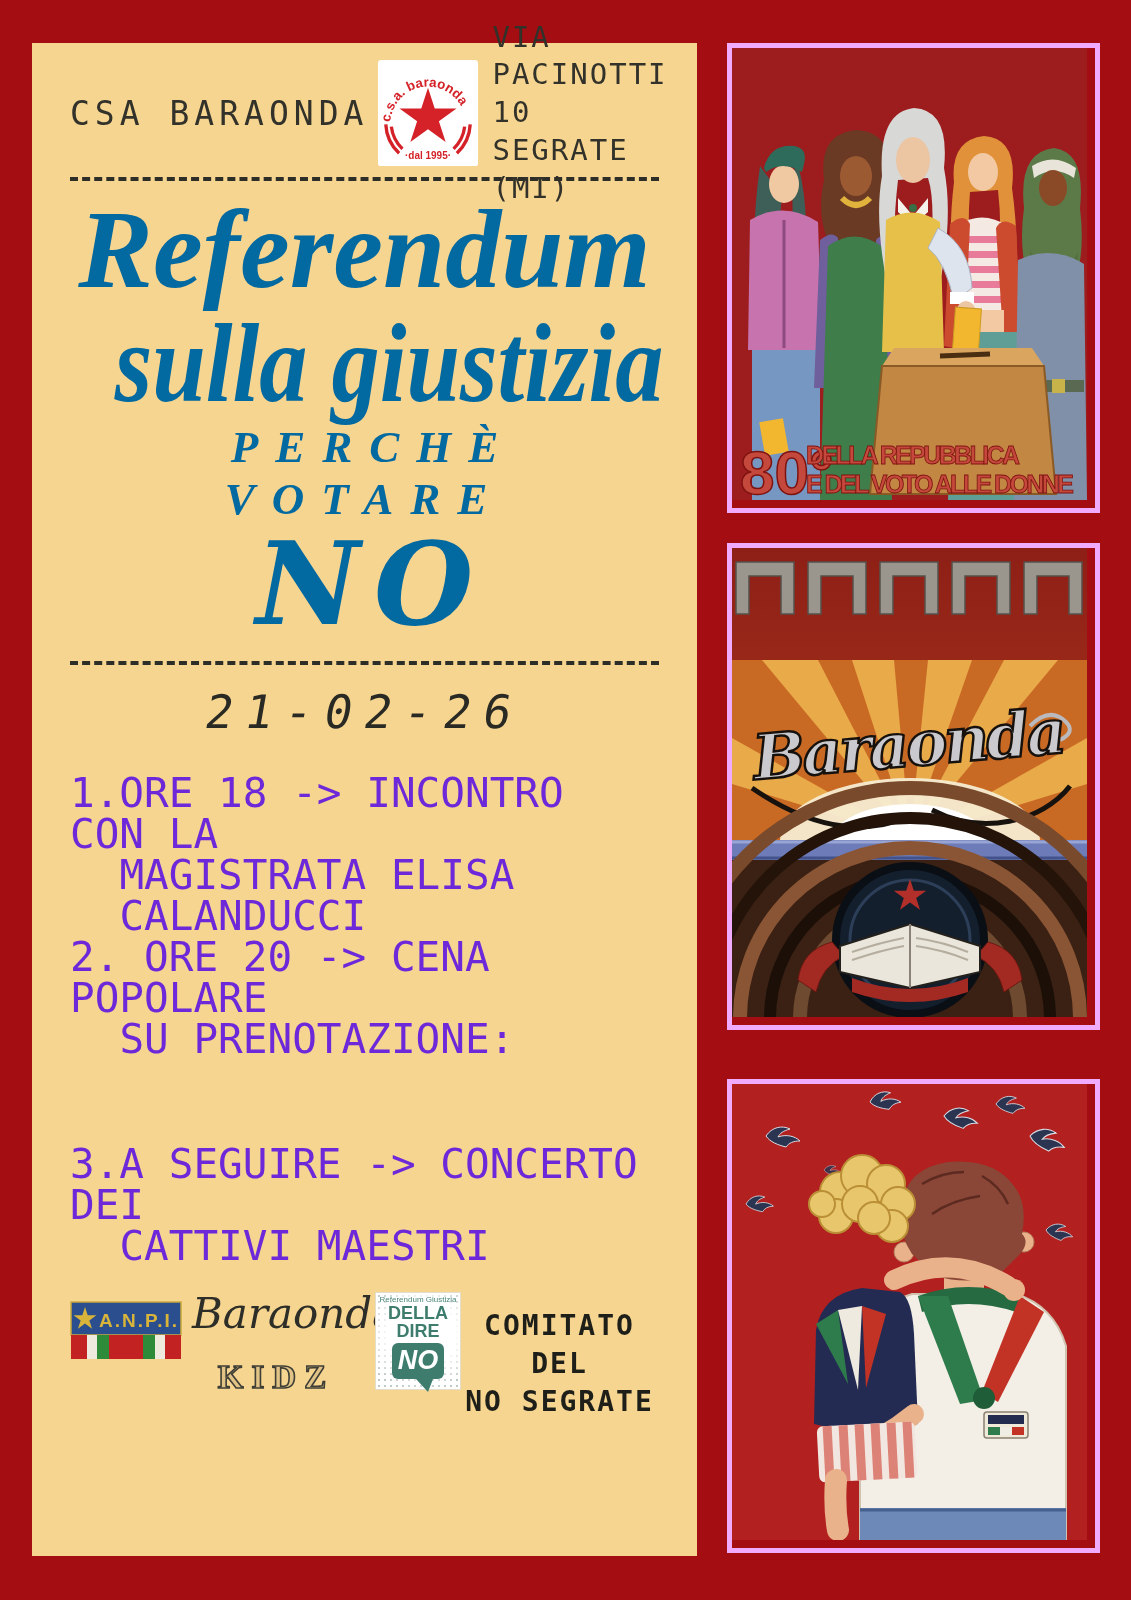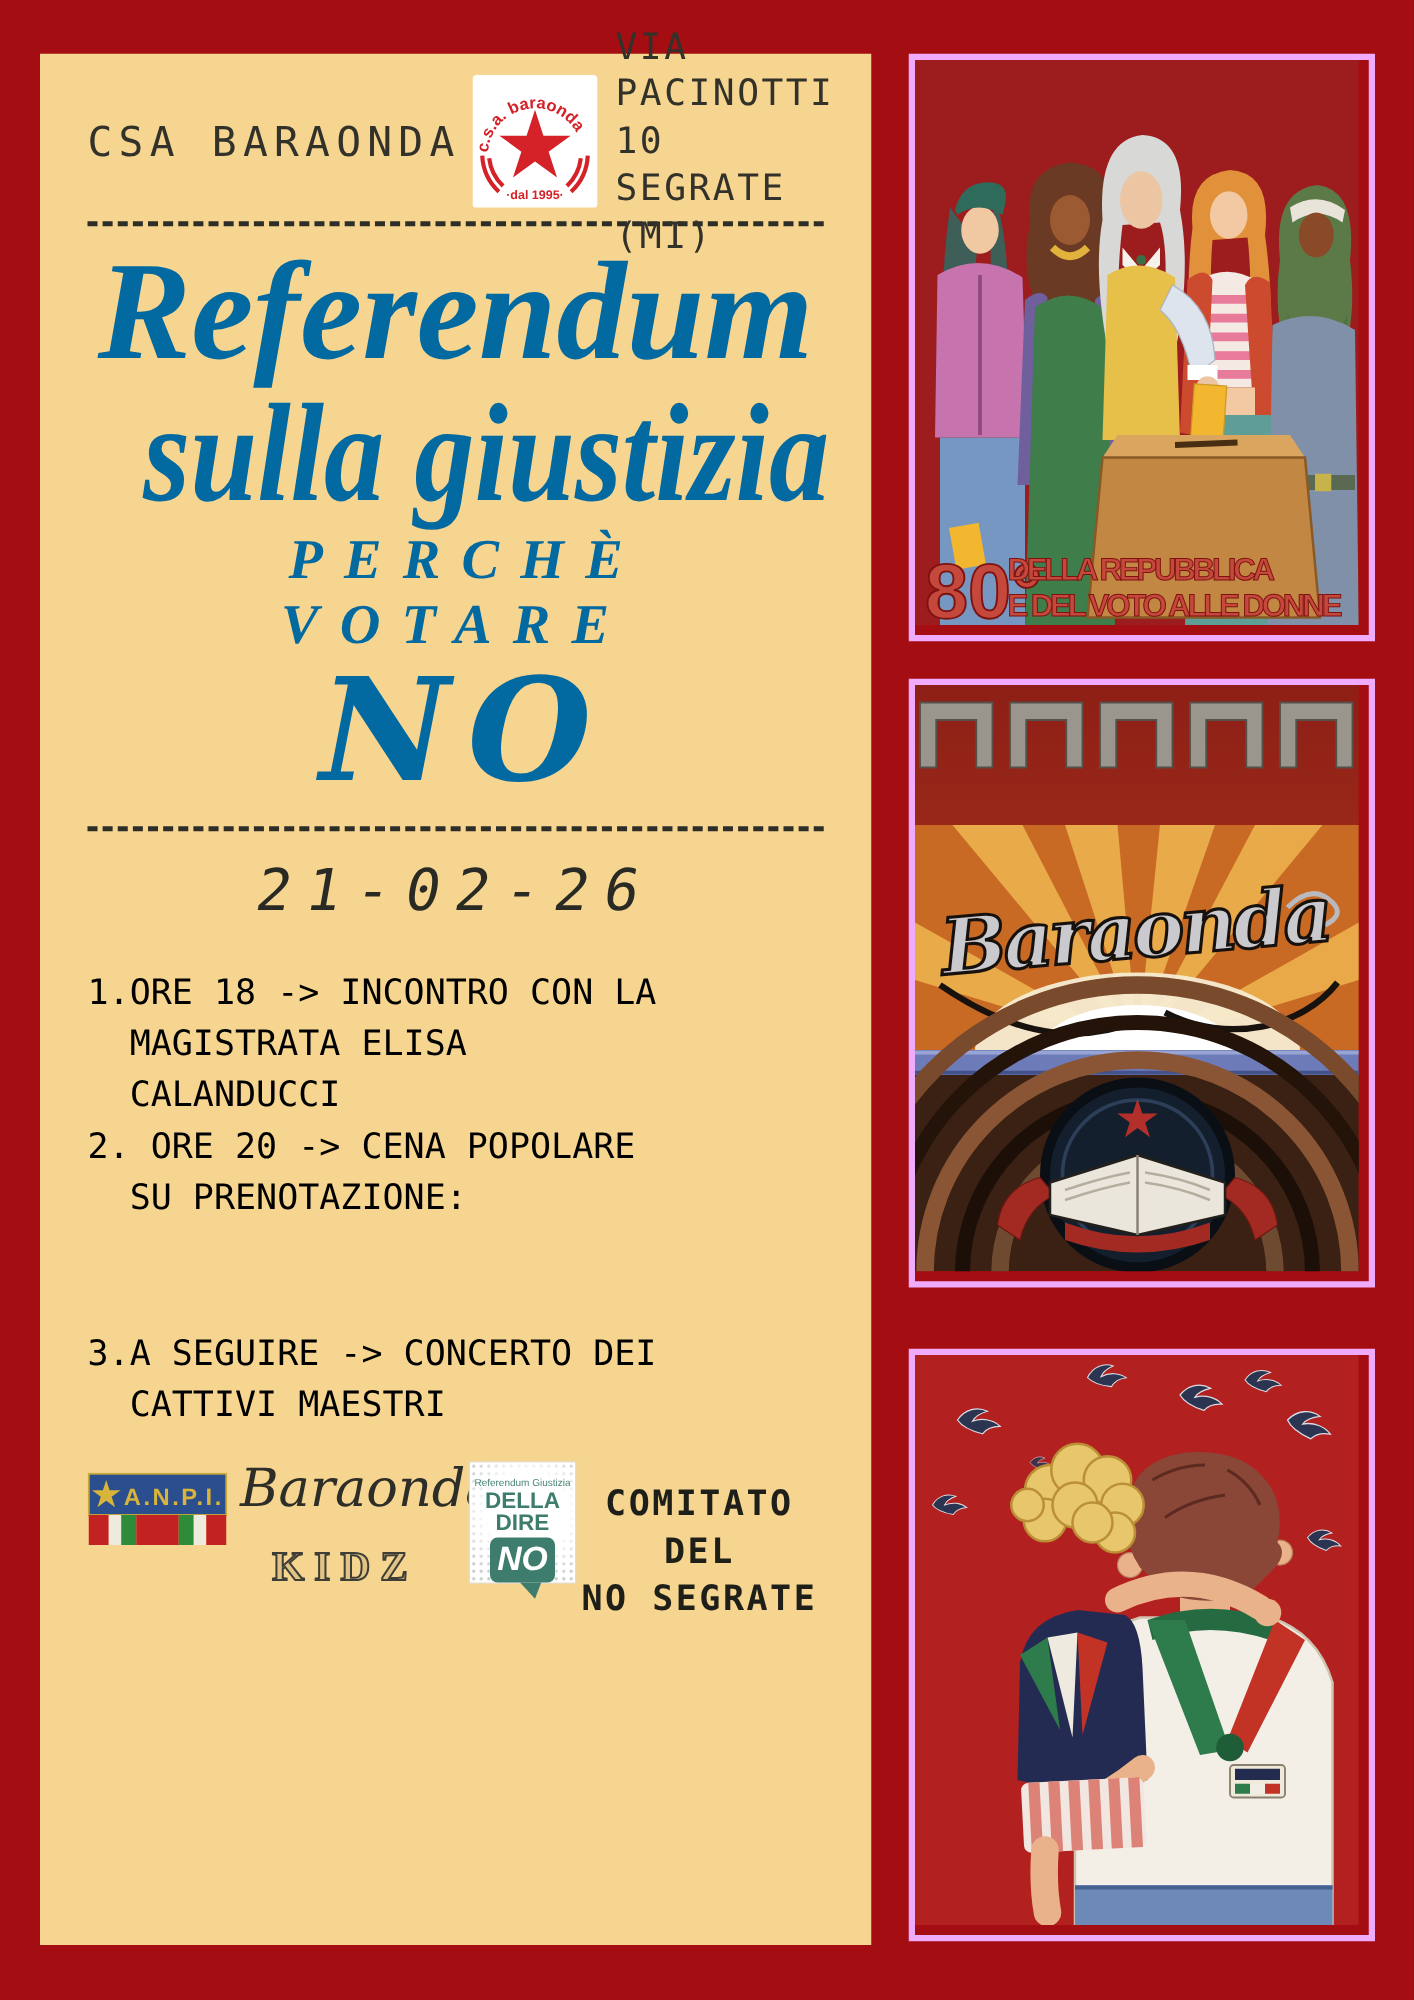--- a/index.html
+++ b/index.html
@@ -25,7 +25,7 @@
   .dv2{margin-top:16px;}
   .date{ text-align:center;font-size:46px;letter-spacing:12px;margin:20px 0 34px;
          transform:skewX(-10deg);color:#2a2a24;}
-  .list{font-size:28px;line-height:41px;color:#000000;}
+  .list{font-size:41px;line-height:41px;color:#6d28d9;}
   .item{white-space:pre-wrap;}
   .sp40{height:40px;} .sp44{height:44px;}
   .email{white-space:pre;}

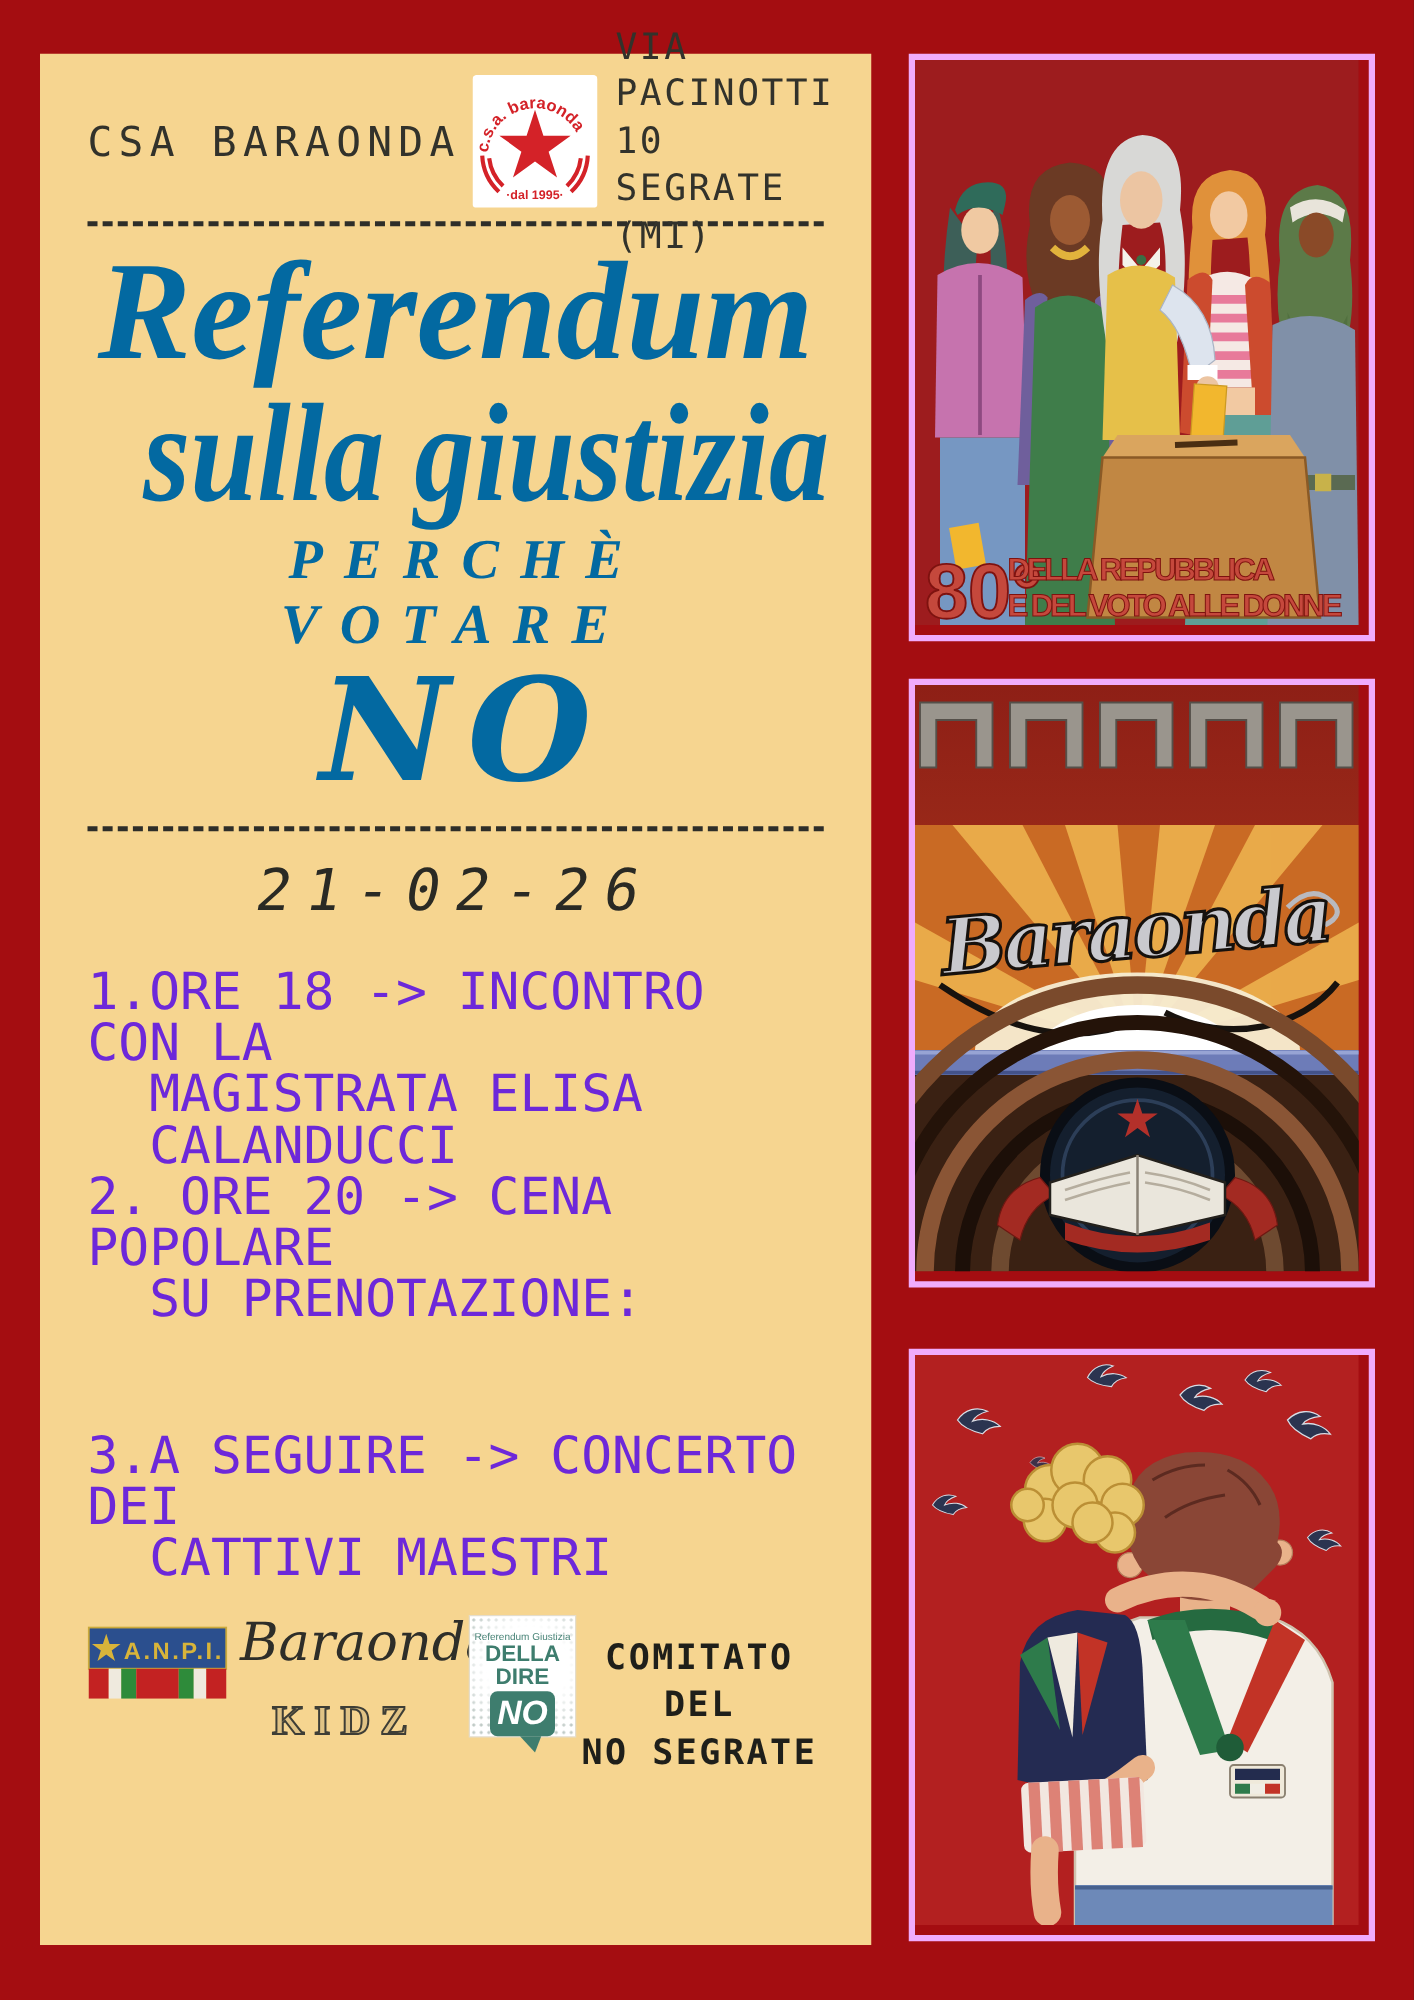--- a/index.html
+++ b/index.html
@@ -42,7 +42,7 @@
            radial-gradient(ellipse 70% 60% at 55% 42%, #ffffff 55%, rgba(255,255,255,0)),
            radial-gradient(#bfcac6 1.1px, transparent 1.3px);
          background-size:100% 100%,6px 6px;background-color:#fff;box-shadow:0 0 0 1px #e4ddcc;}
-  .badge-top{font-family:"Liberation Sans",sans-serif;font-size:8px;color:#4a8578;padding-top:12px;}
+  .badge-top{font-family:"Liberation Sans",sans-serif;font-size:8px;color:#4a8578;padding-top:2px;}
   .badge-word{font-family:"Liberation Sans",sans-serif;font-weight:bold;font-size:18px;line-height:1.0;
               color:#3e7d6e;letter-spacing:0px;}
   .badge-no{width:52px;height:36px;background:#3e7d6e;border-radius:6px;margin:3px auto 0;

